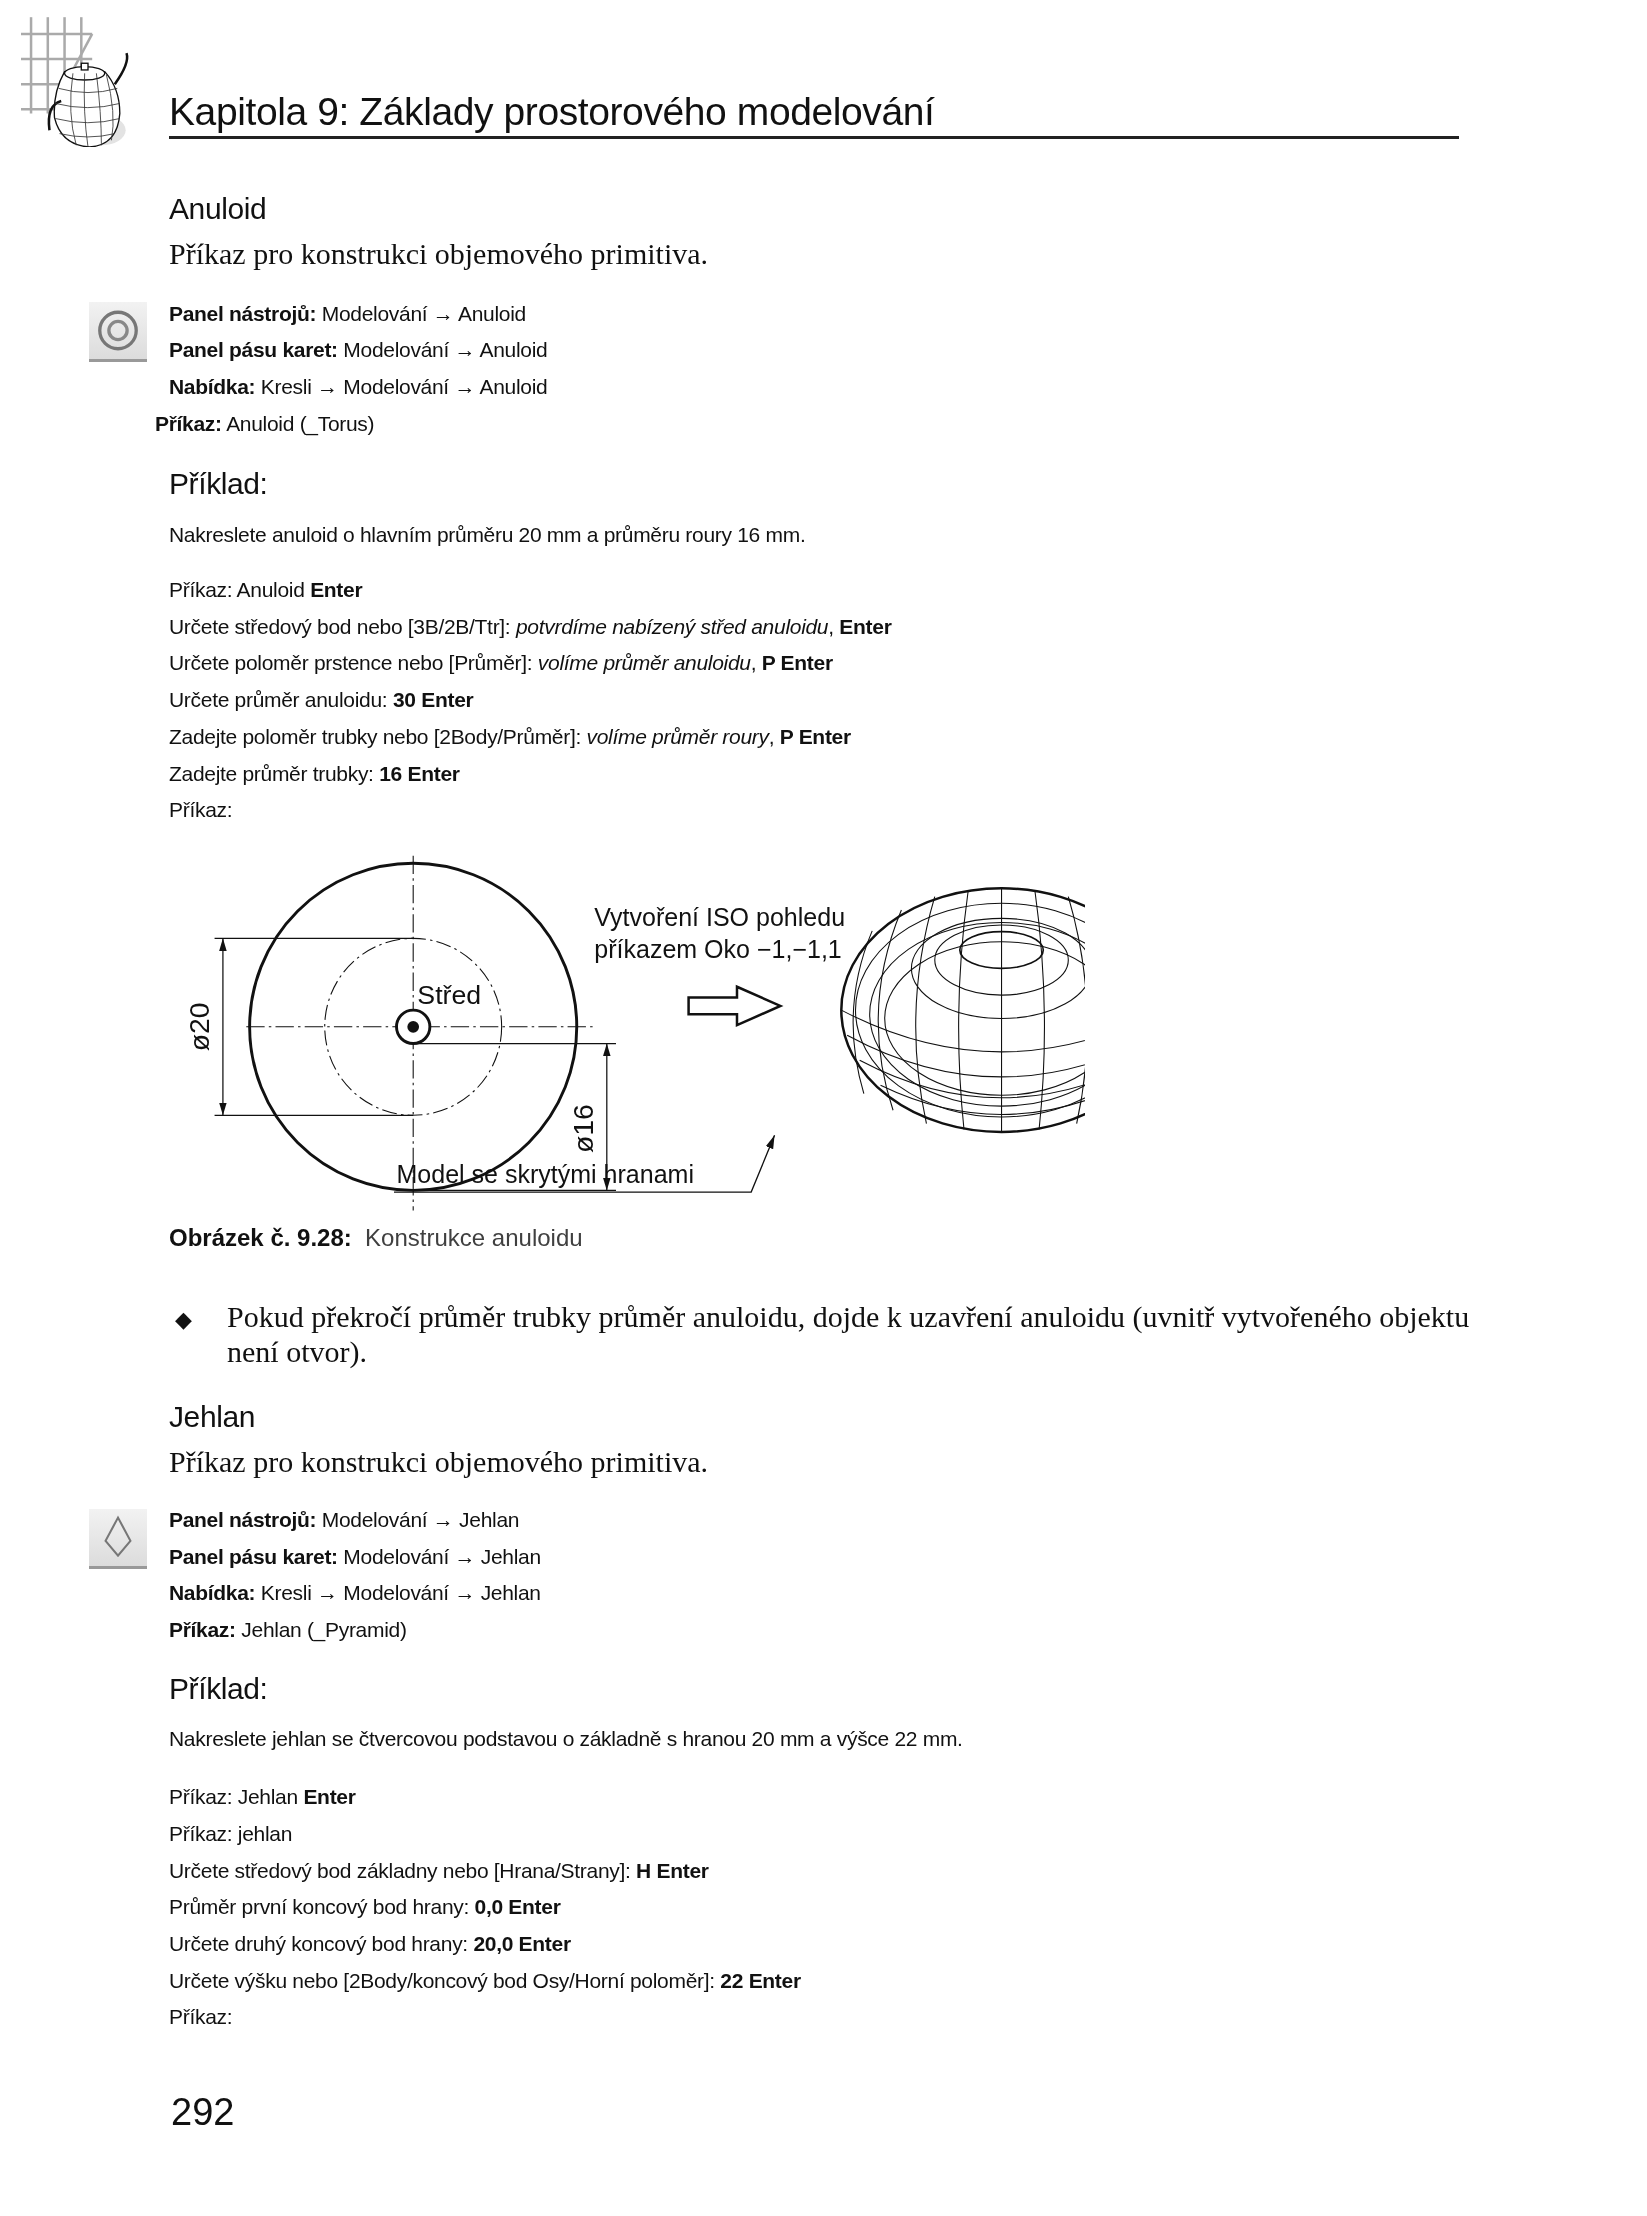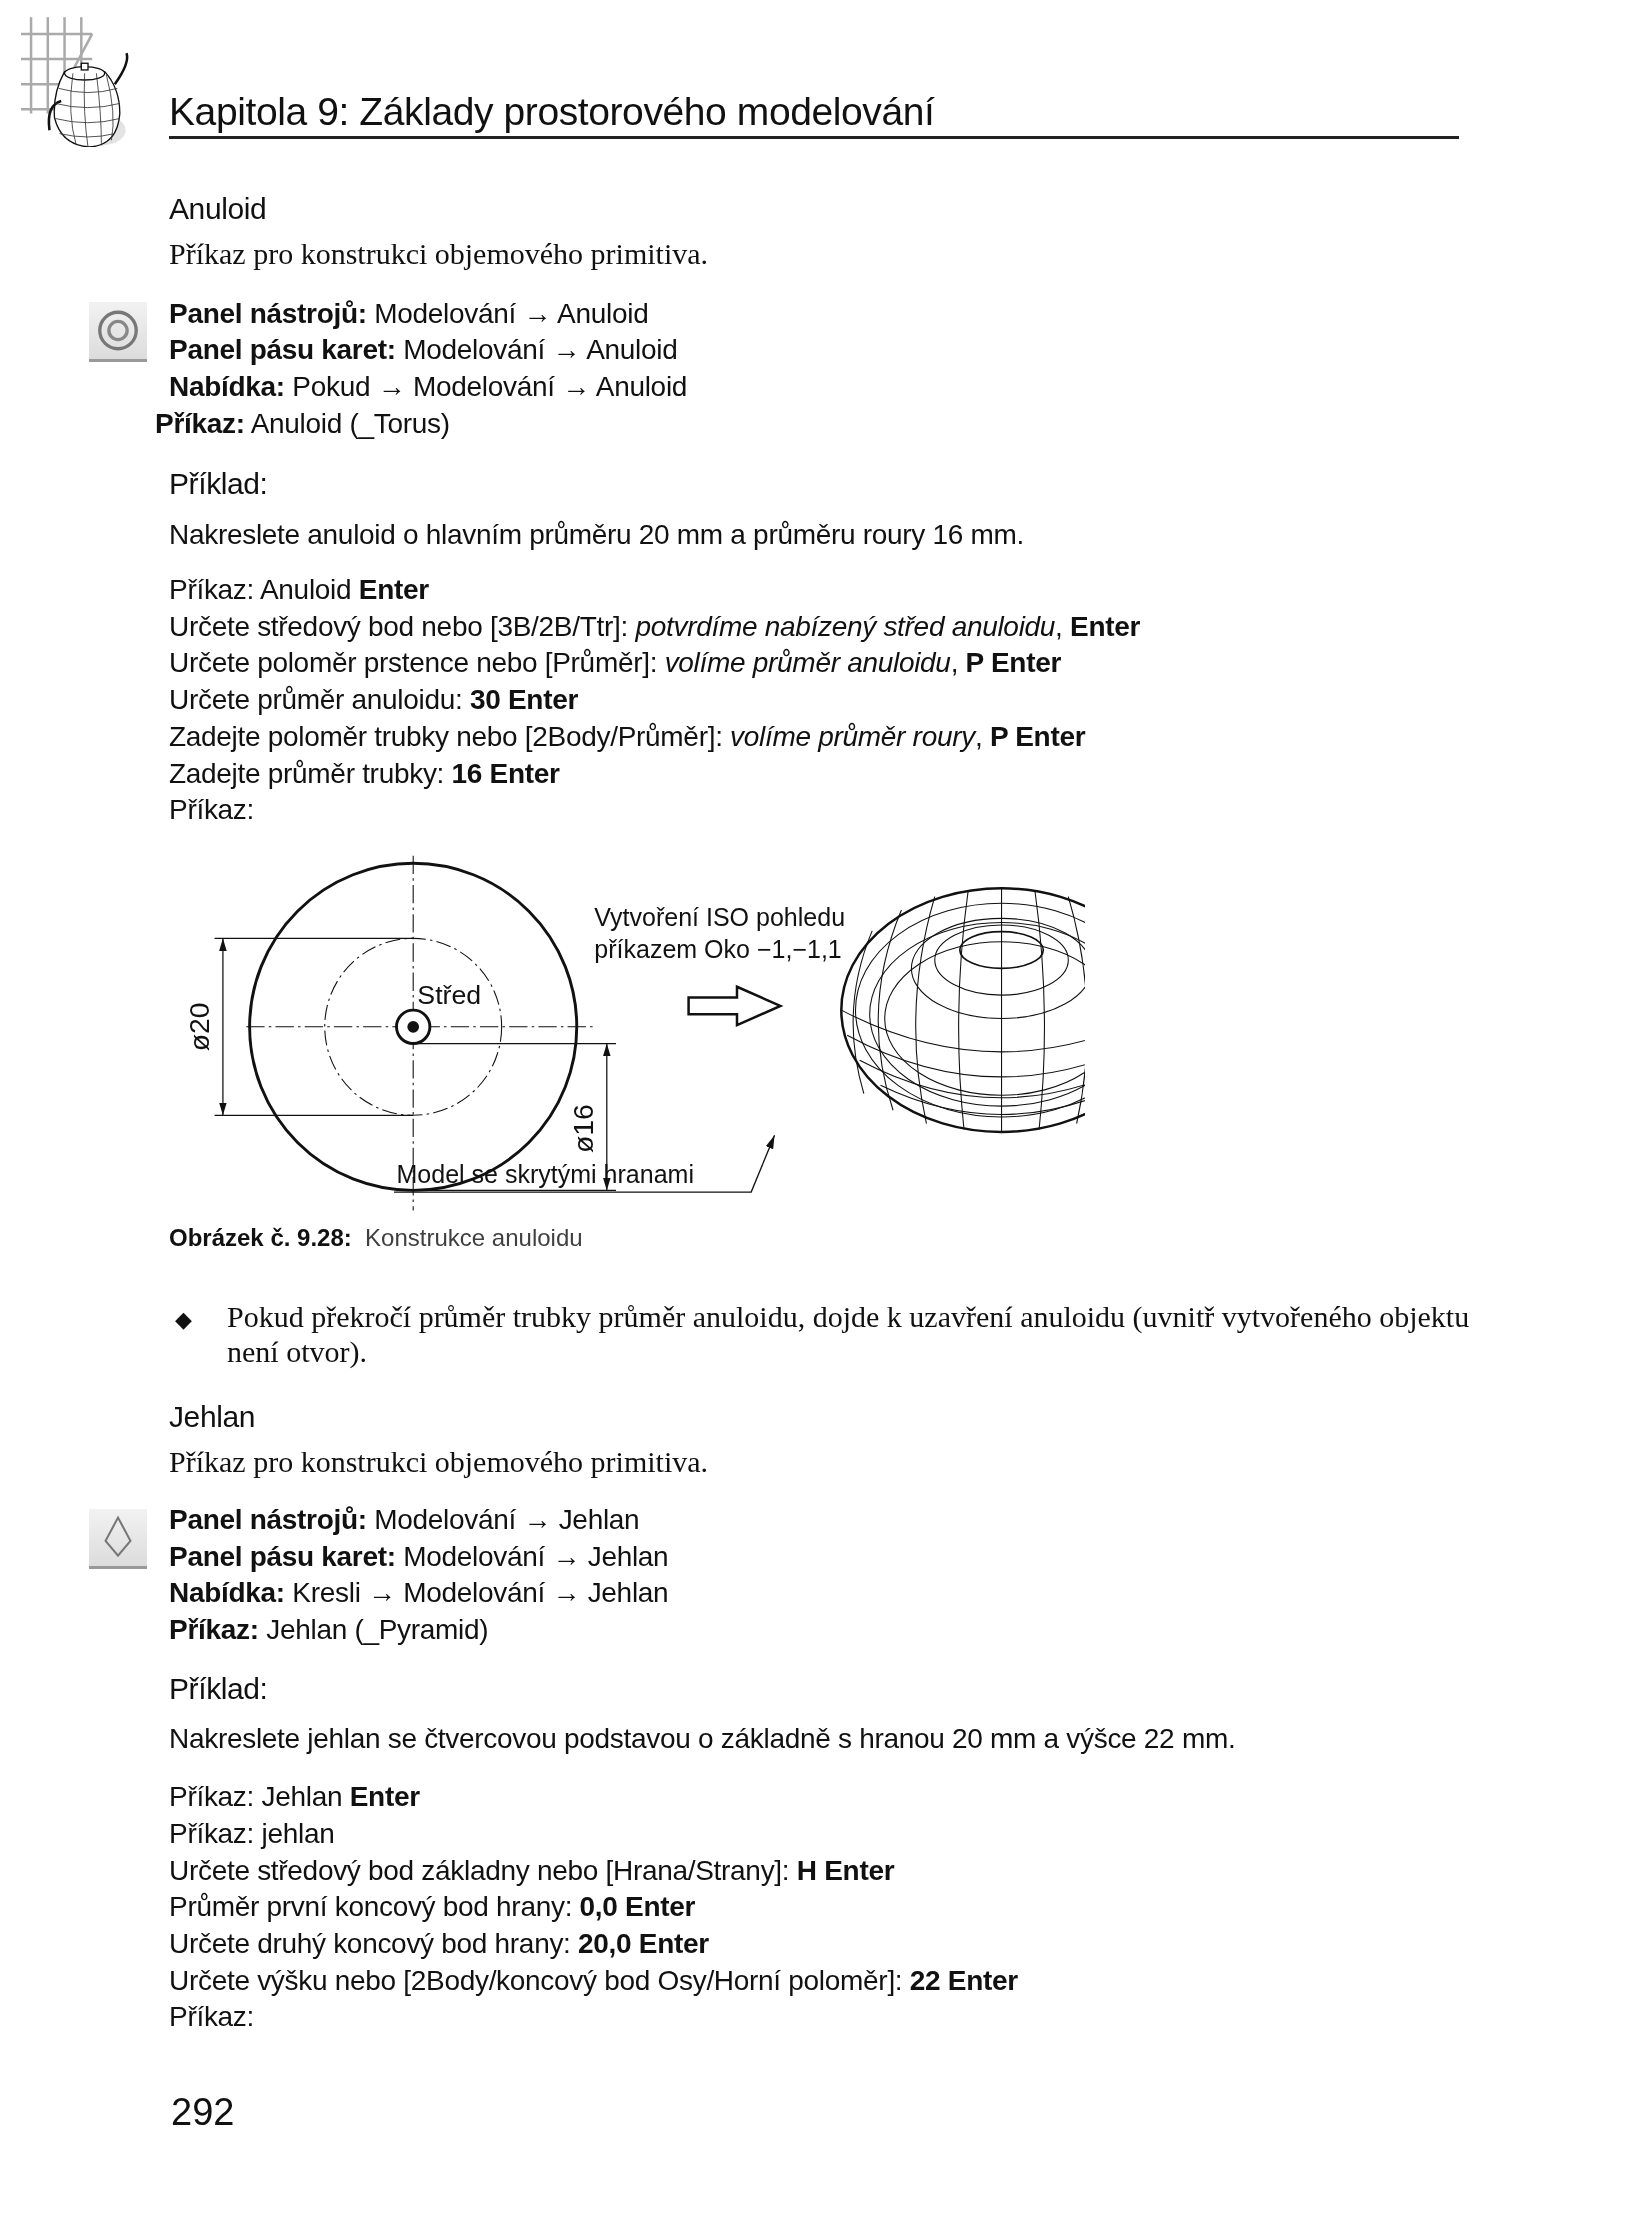--- a/index.html
+++ b/index.html
@@ -11,7 +11,7 @@
   .hdr-rule{left:169px;top:136px;width:1290px;height:2.5px;background:#222;}
   .h2{font-size:30px;letter-spacing:-0.4px;}
   .lead{font-size:30px;}
-  .line{font-size:28px;letter-spacing:-0.3px;line-height:37px;}
+  .line{font-size:21px;letter-spacing:-0.3px;line-height:37px;}
   .line b{font-weight:bold;}
   .line i{font-style:italic;text-align:center;}
   .tool-icon{position:absolute;width:58px;height:57px;background:linear-gradient(#f2f2f2,#dcdcdc);border-bottom:3.3px solid #999;}

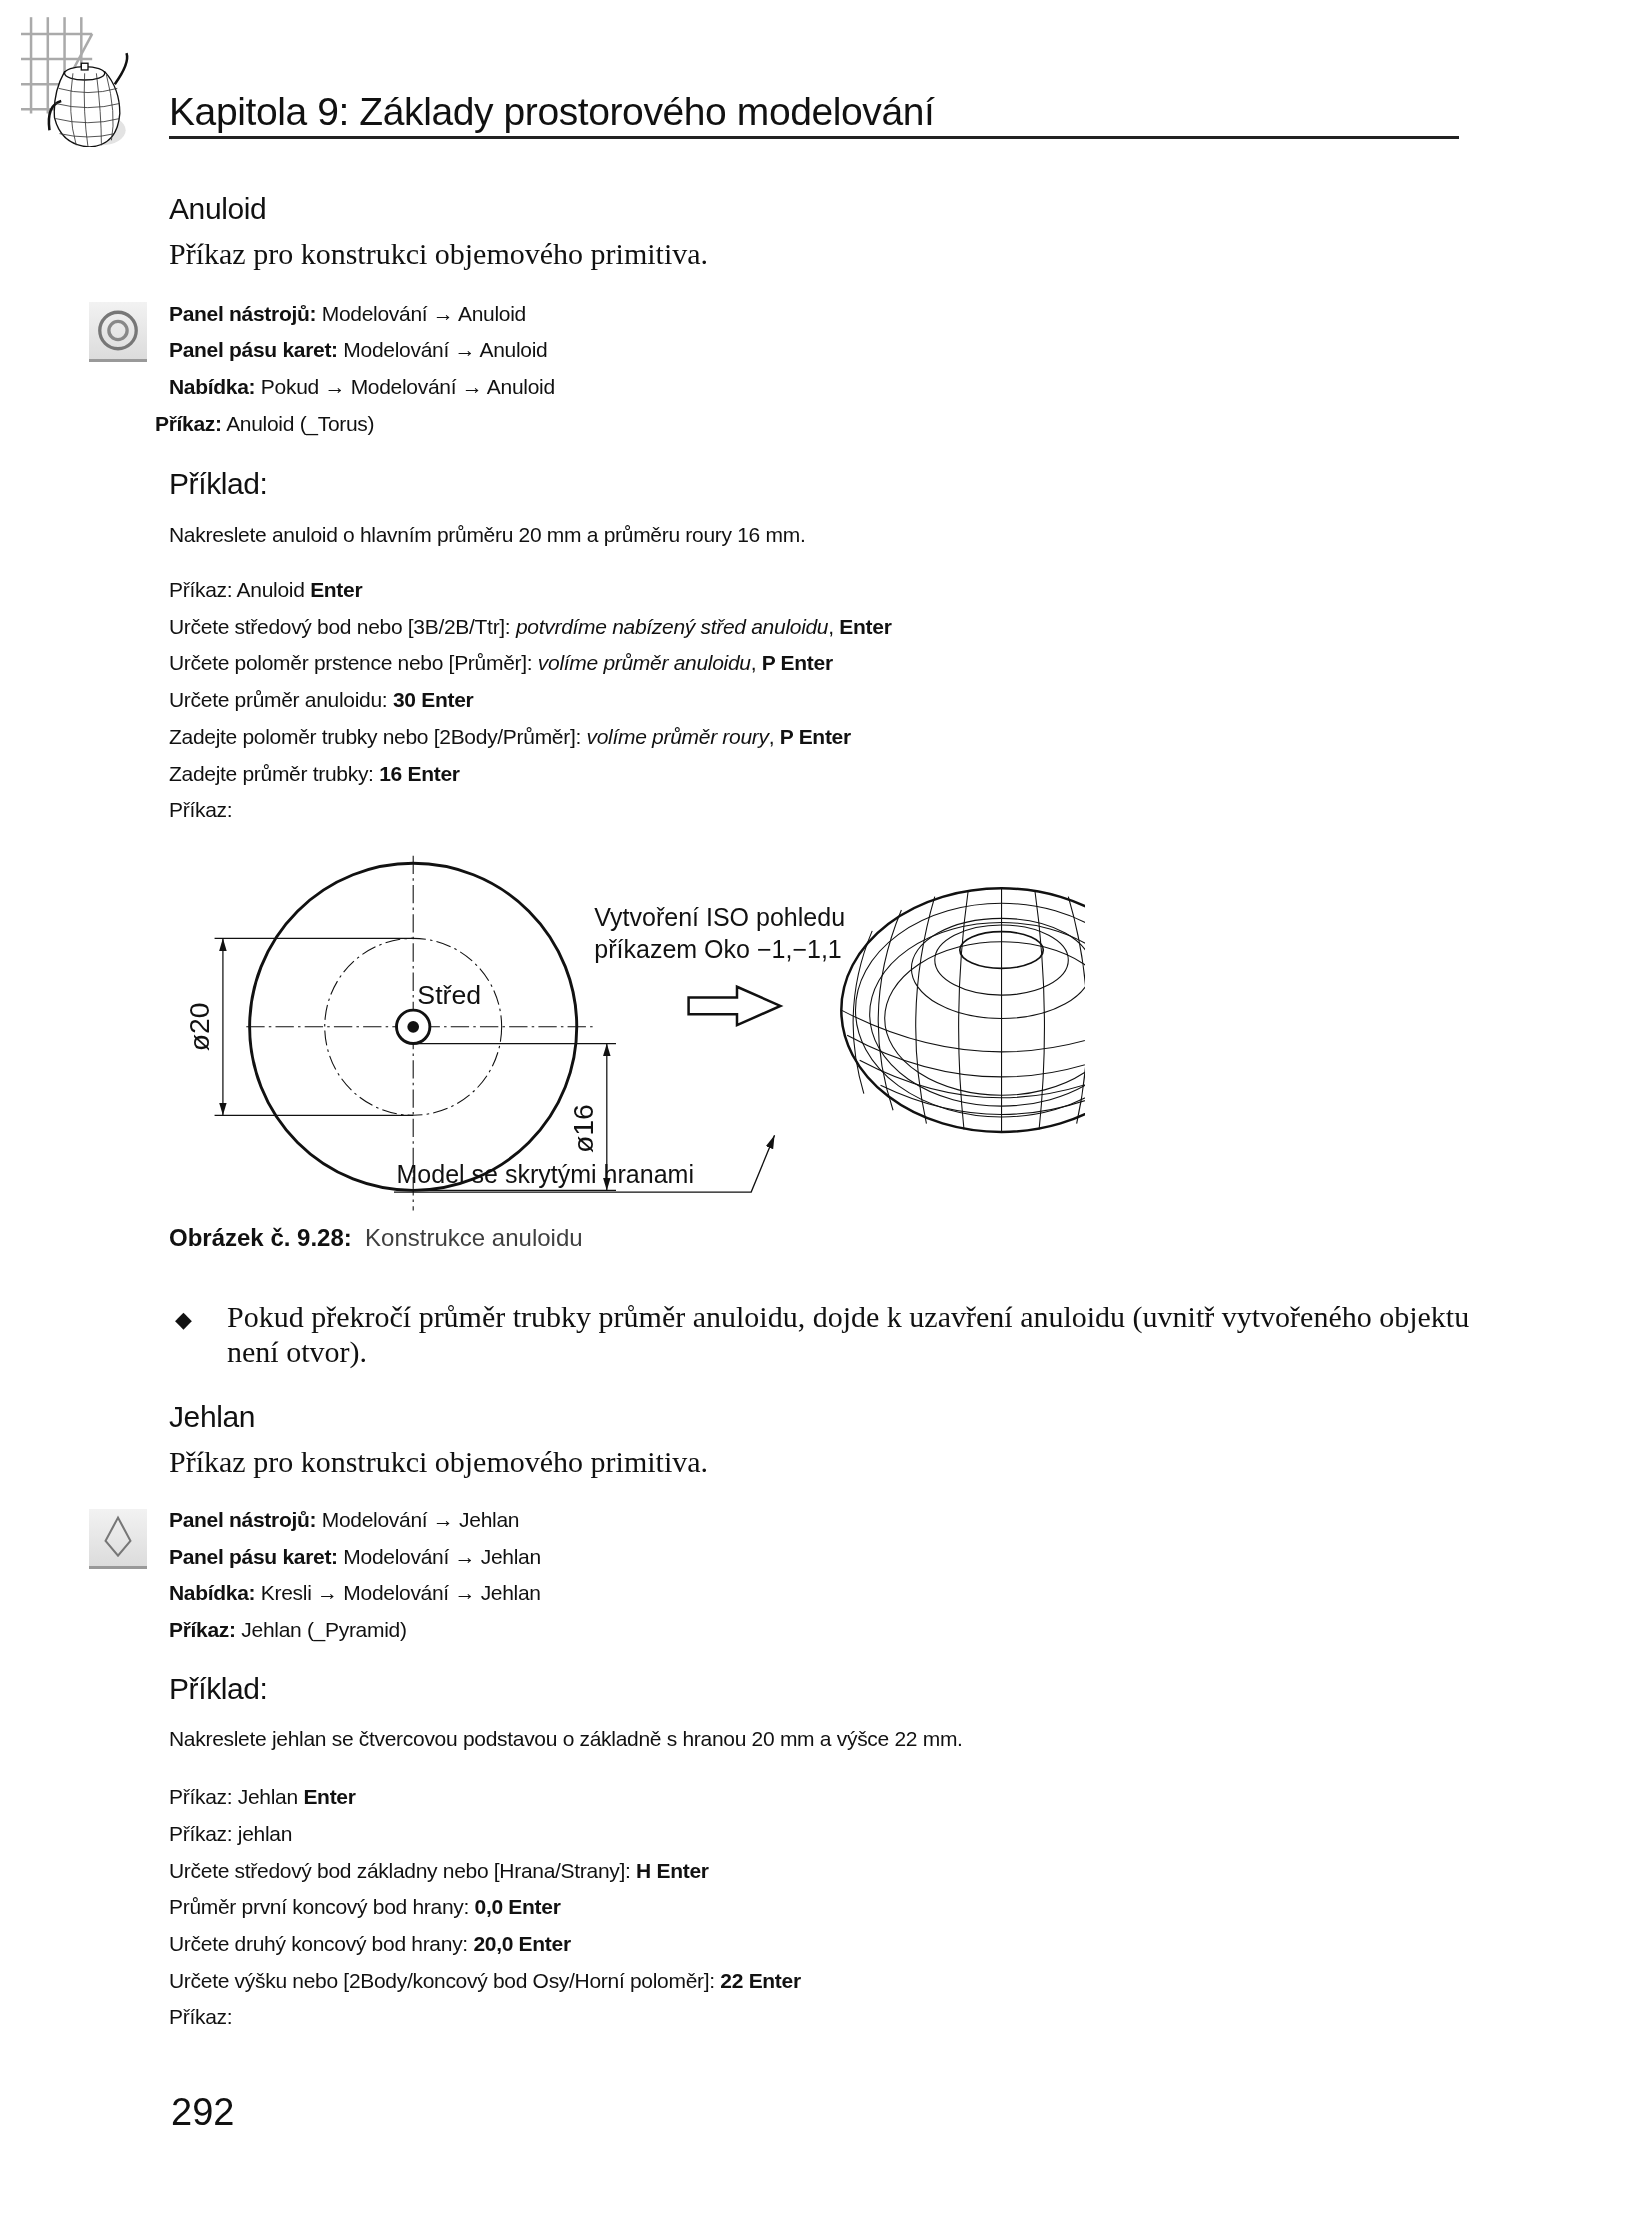--- a/index.html
+++ b/index.html
@@ -67,7 +67,7 @@
 </div>
 <div class="abs sans line" style="left:169px;top:295px"><b>Panel nástrojů:</b> <span>Modelování → Anuloid</span></div>
 <div class="abs sans line" style="left:169px;top:331px"><b>Panel pásu karet:</b> <span>Modelování → Anuloid</span></div>
-<div class="abs sans line" style="left:169px;top:368px"><b>Nabídka:</b> <span>Pokud → Modelování → Anuloid</span></div>
+<div class="abs sans line" style="left:169px;top:368px"><b>Nabídka:</b> <span>Kresli → Modelování → Anuloid</span></div>
 <div class="abs sans line" style="left:155px;top:405px"><b>Příkaz:</b> <span>Anuloid (_Torus)</span></div>
 
 <div class="abs sans h2" style="left:169px;top:467px">Příklad:</div>

